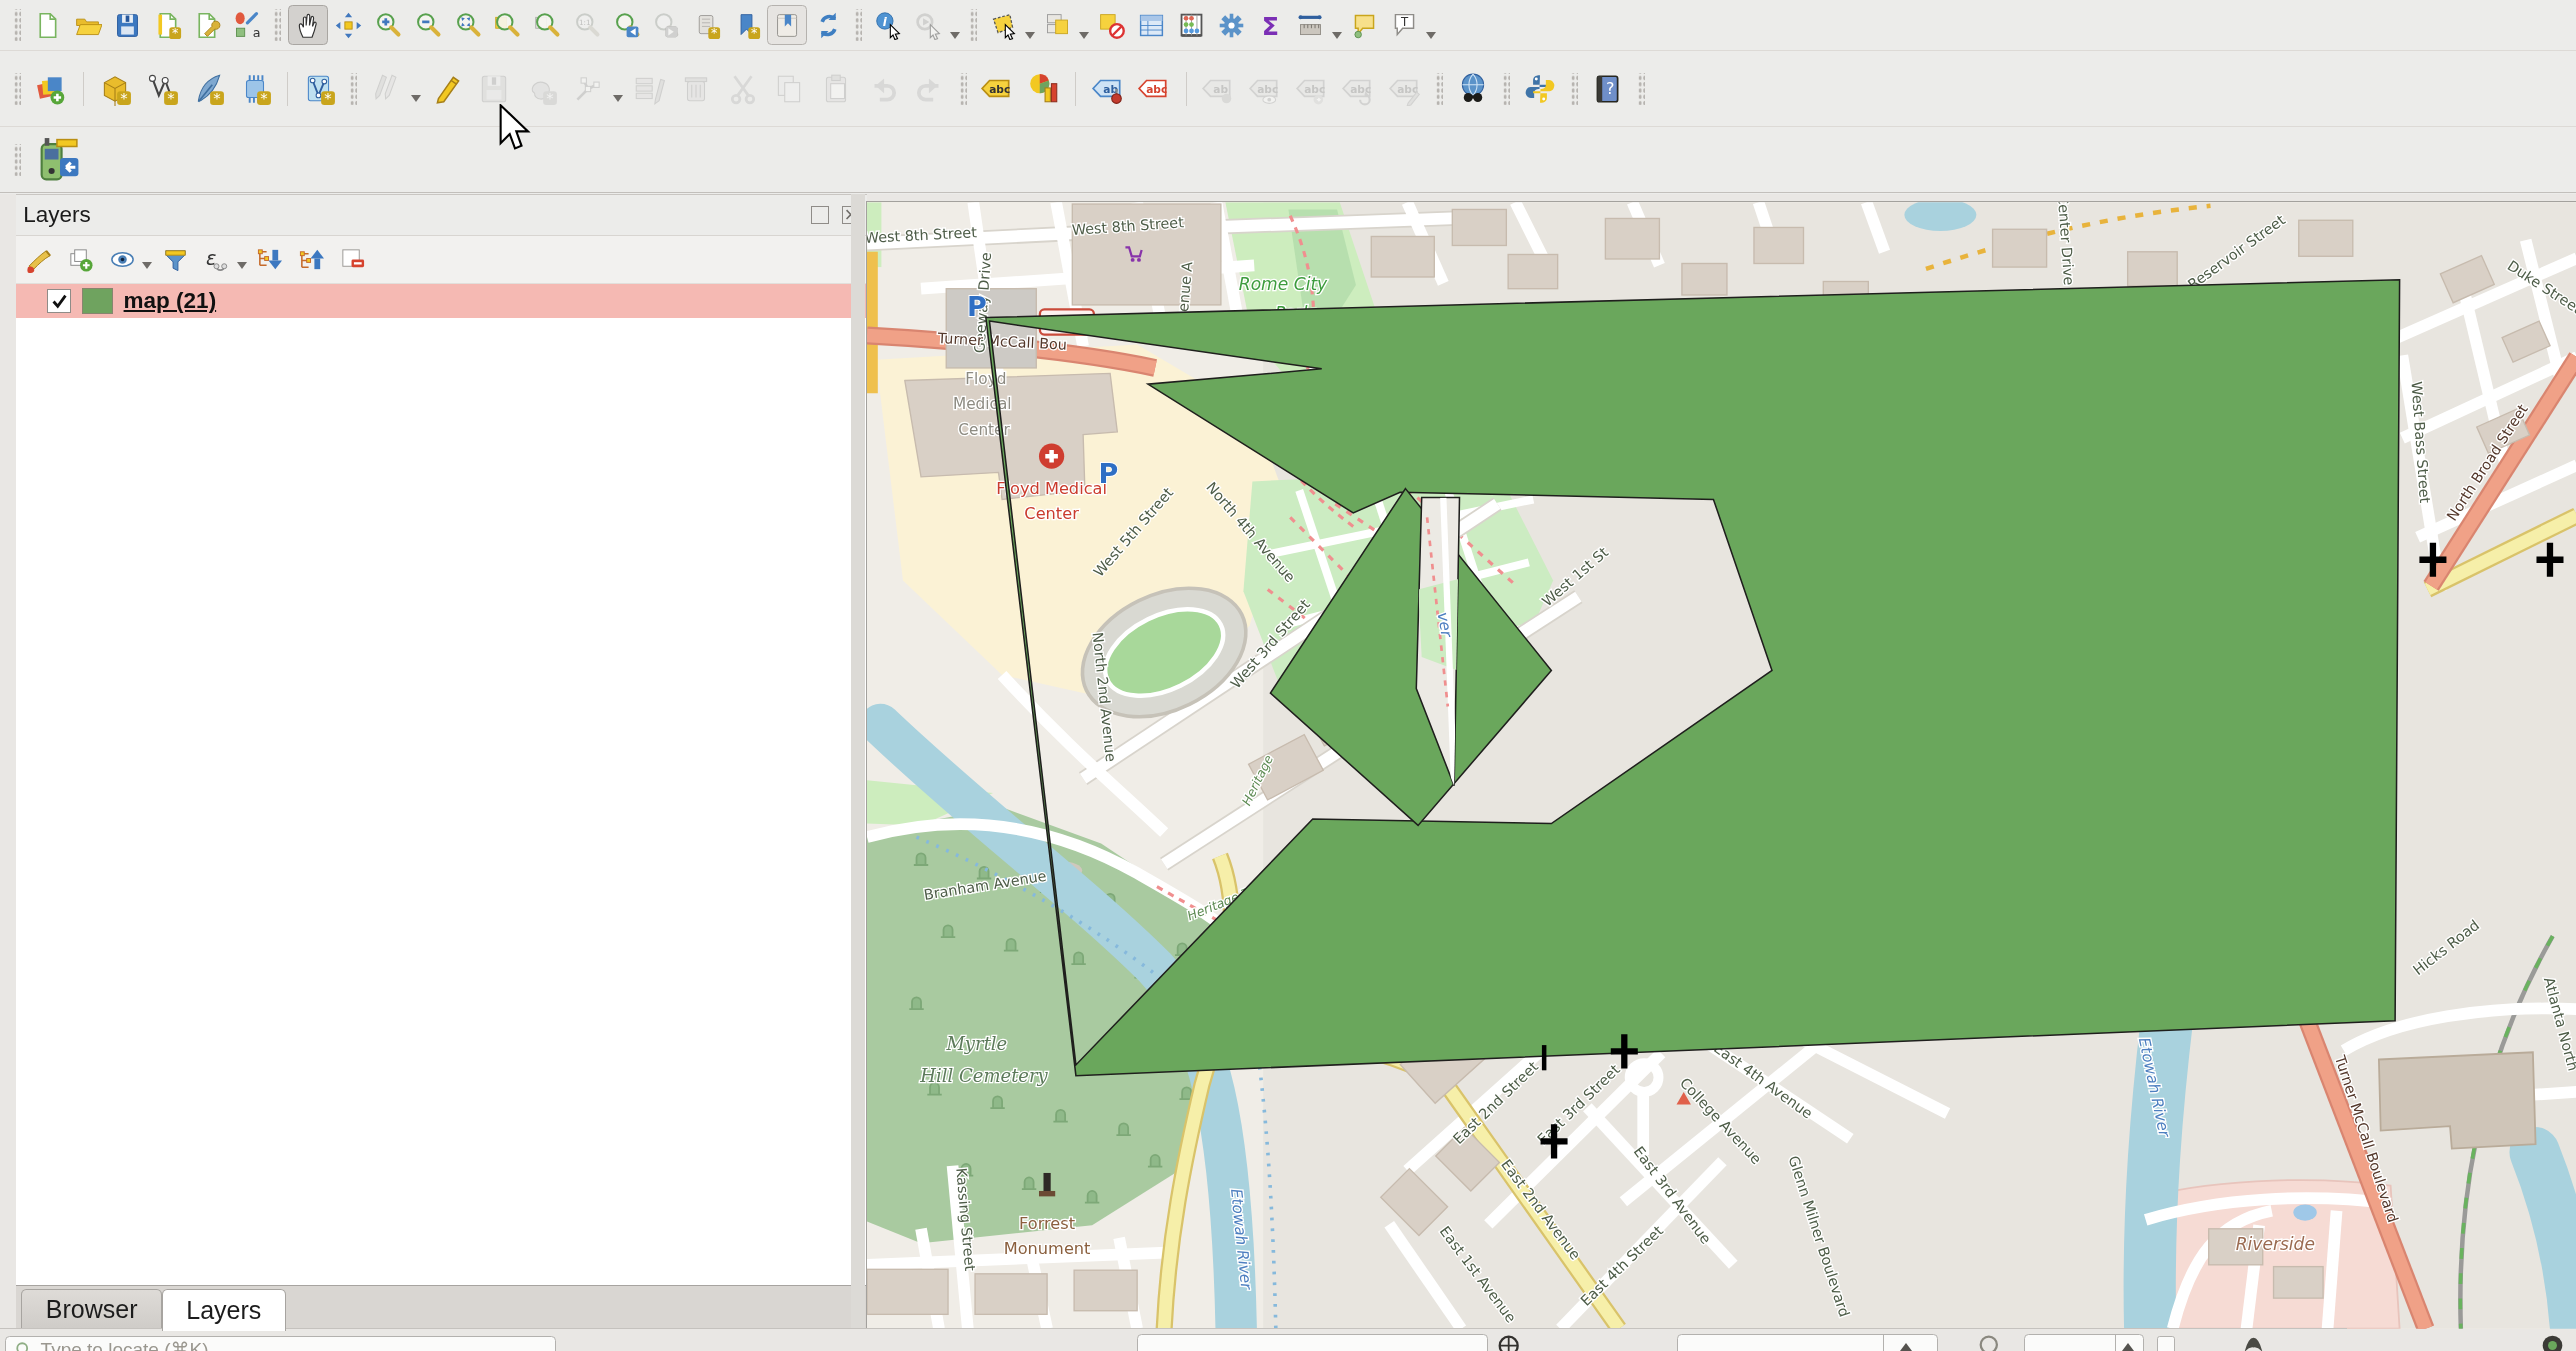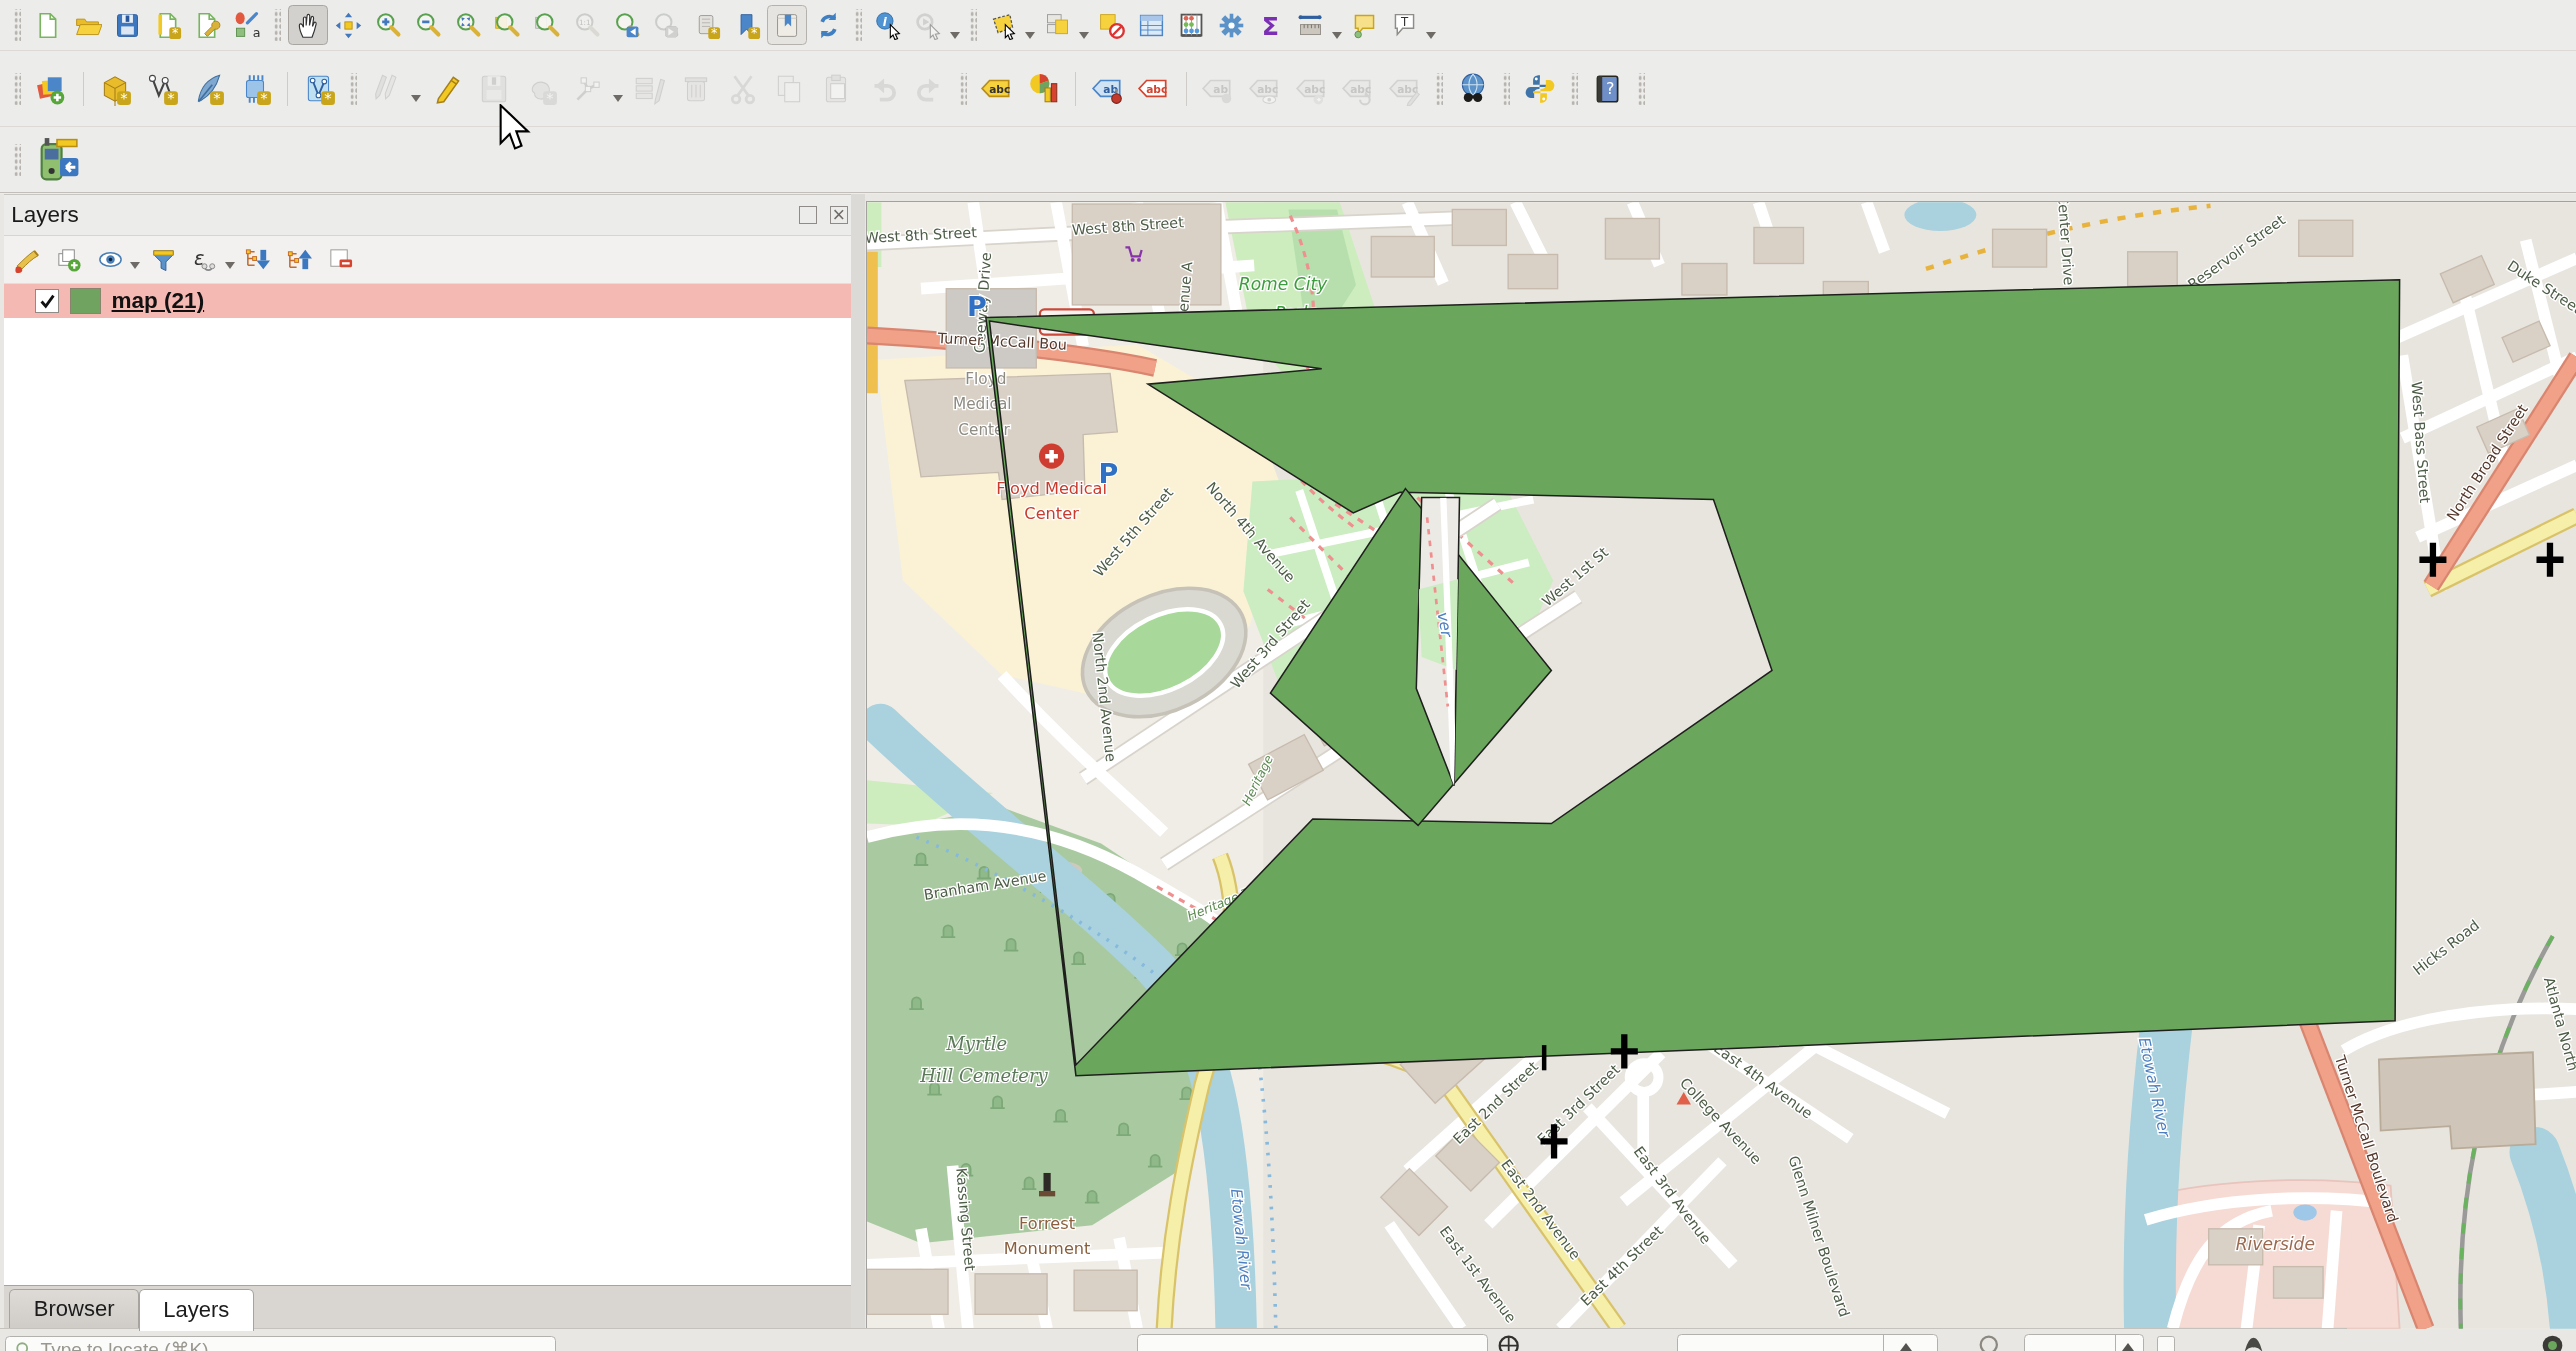--- a/index.html
+++ b/index.html
@@ -26,7 +26,7 @@
   .ddcaret{width:0;height:0;border-left:5.4px solid transparent;border-right:5.4px solid transparent;border-top:7.2px solid #6e6b67;margin:20px 2.7px 0 1.8px;flex:0 0 auto;}
   #cursor-toolbar{position:absolute;left:497px;top:104px;z-index:50;}
   
-  #left-panel{position:absolute;left:4px;top:194px;width:851px;height:1134px;background:#fff;border-top:0.9px solid #c9c6c2;box-sizing:border-box;display:flex;flex-direction:column;}
+  #left-panel{position:absolute;left:16px;top:194px;width:851px;height:1134px;background:#fff;border-top:0.9px solid #c9c6c2;box-sizing:border-box;display:flex;flex-direction:column;}
   #panel-gutter{position:absolute;left:851px;top:194px;width:14.4px;height:1157px;background:#dcdad6;}
   .panel-header{height:40px;display:flex;align-items:center;background:#ececea;border-bottom:0.9px solid #d8d5d1;padding:0 7.2px;}
   .panel-header .title{font-size:22.5px;color:#1a1a1a;}

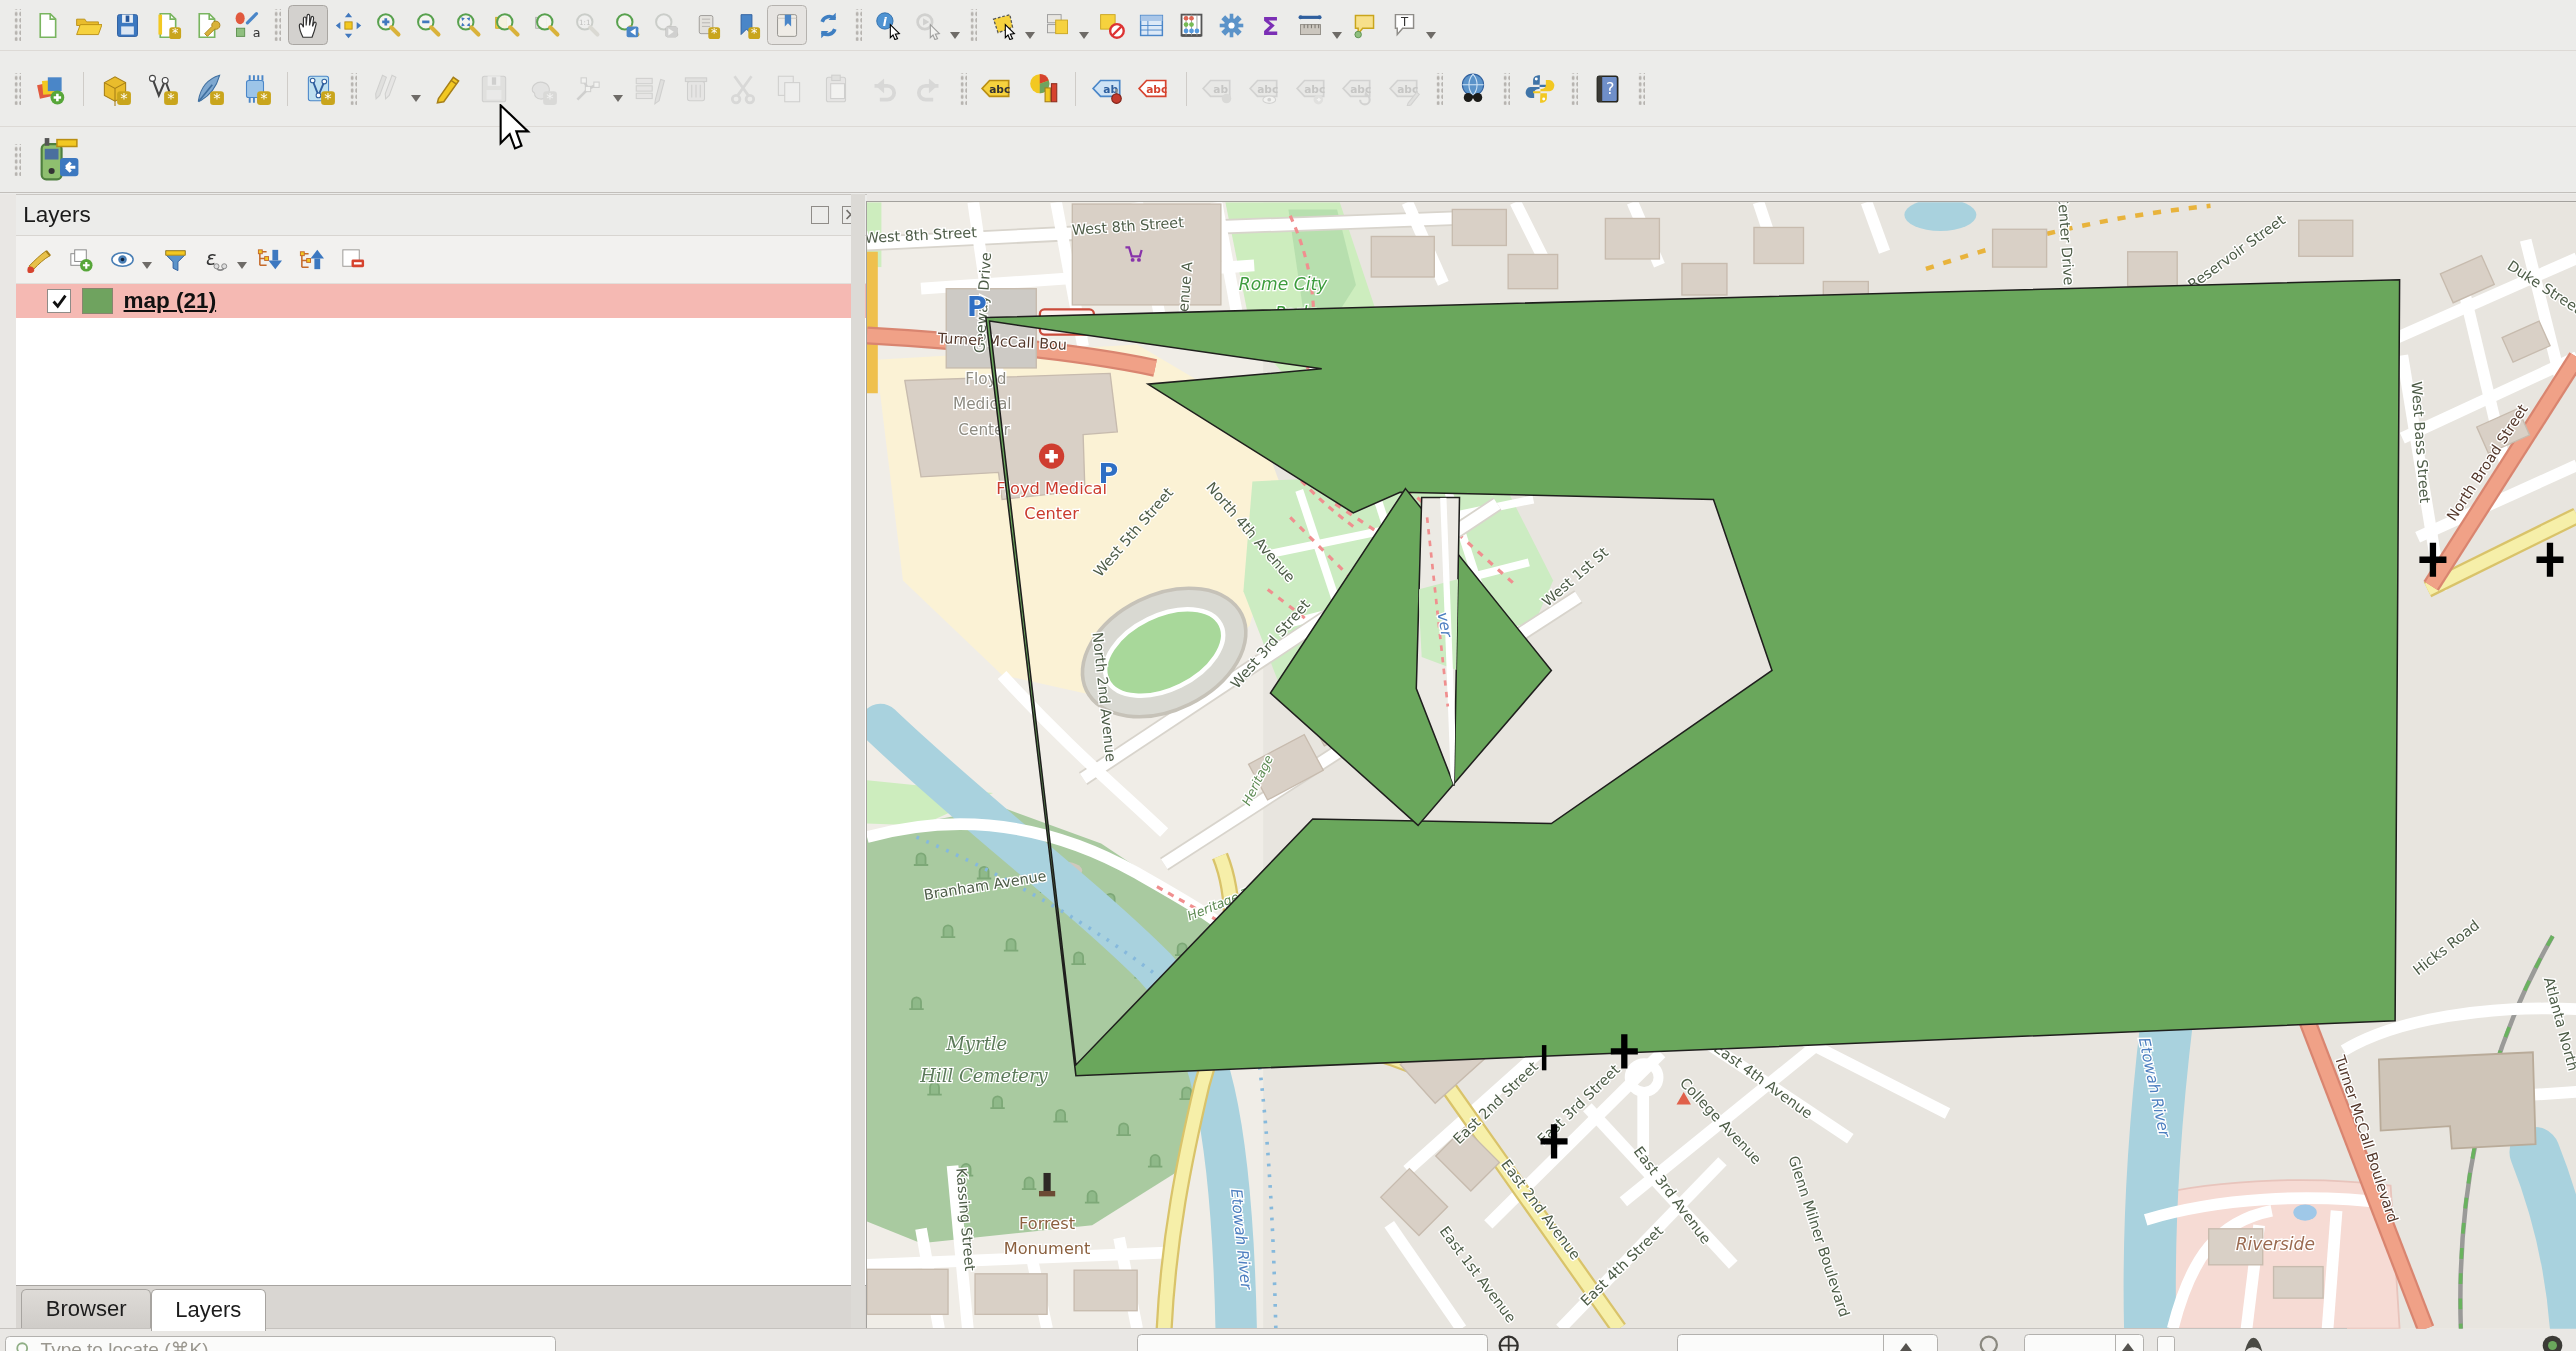--- a/index.html
+++ b/index.html
@@ -49,7 +49,7 @@
   .lbl-underline{text-decoration:underline;}
   .panel-fill{flex:1;}
   .panel-tabs{height:42px;background:#d9d6d2;border-top:0.9px solid #a7a4a0;display:flex;align-items:flex-start;padding-left:5.4px;position:relative;}
-  .ptab{height:39px;margin-top:2.7px;padding:0 23.4px;display:flex;align-items:center;font-size:22px;color:#1c1c1c;
+  .ptab{height:39px;margin-top:2.7px;padding:0 23.4px;display:flex;align-items:center;font-size:25px;color:#1c1c1c;
        border:0.9px solid #a7a4a0;border-bottom:none;border-radius:5.4px 5.4px 0 0;background:linear-gradient(#dedbd7,#cfccc8);}
   .ptab.active{background:#fff;height:41px;z-index:2;}
   

